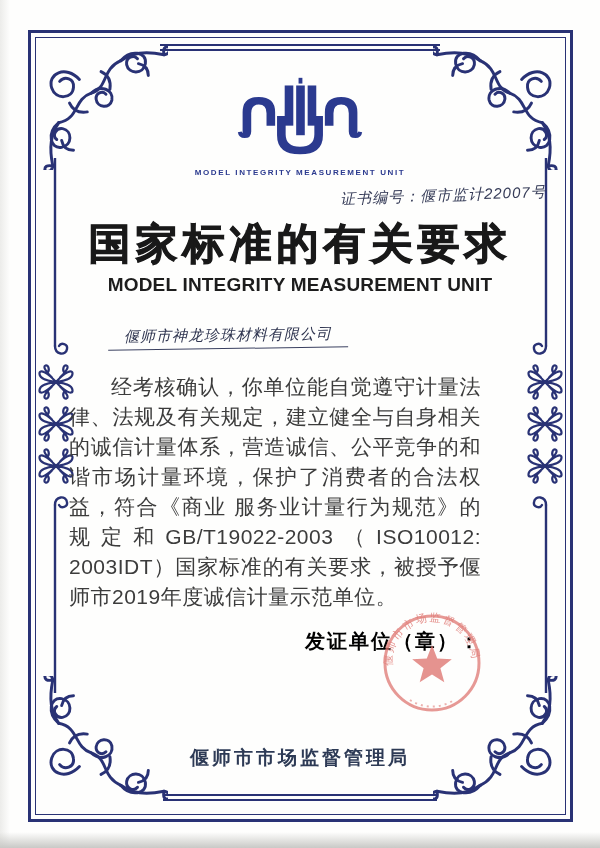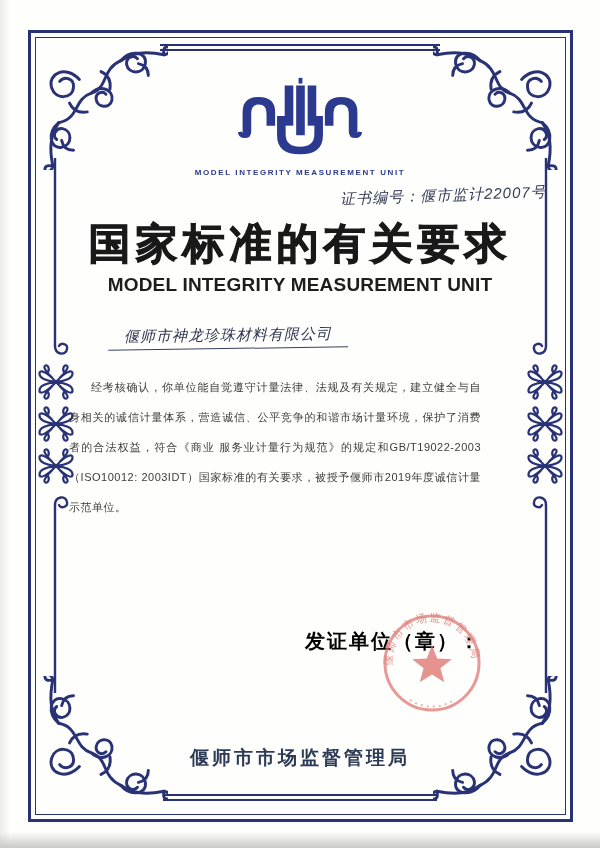--- a/index.html
+++ b/index.html
@@ -78,7 +78,7 @@
   
   .body-text{
     position:absolute;left:69px;top:372px;width:412px;
-    font-size:11px;line-height:30px;color:#3c3c3c;
+    font-size:21px;line-height:30px;color:#3c3c3c;
     text-align:justify;text-indent:2em;letter-spacing:0.5px;
     font-weight:500;
   }

